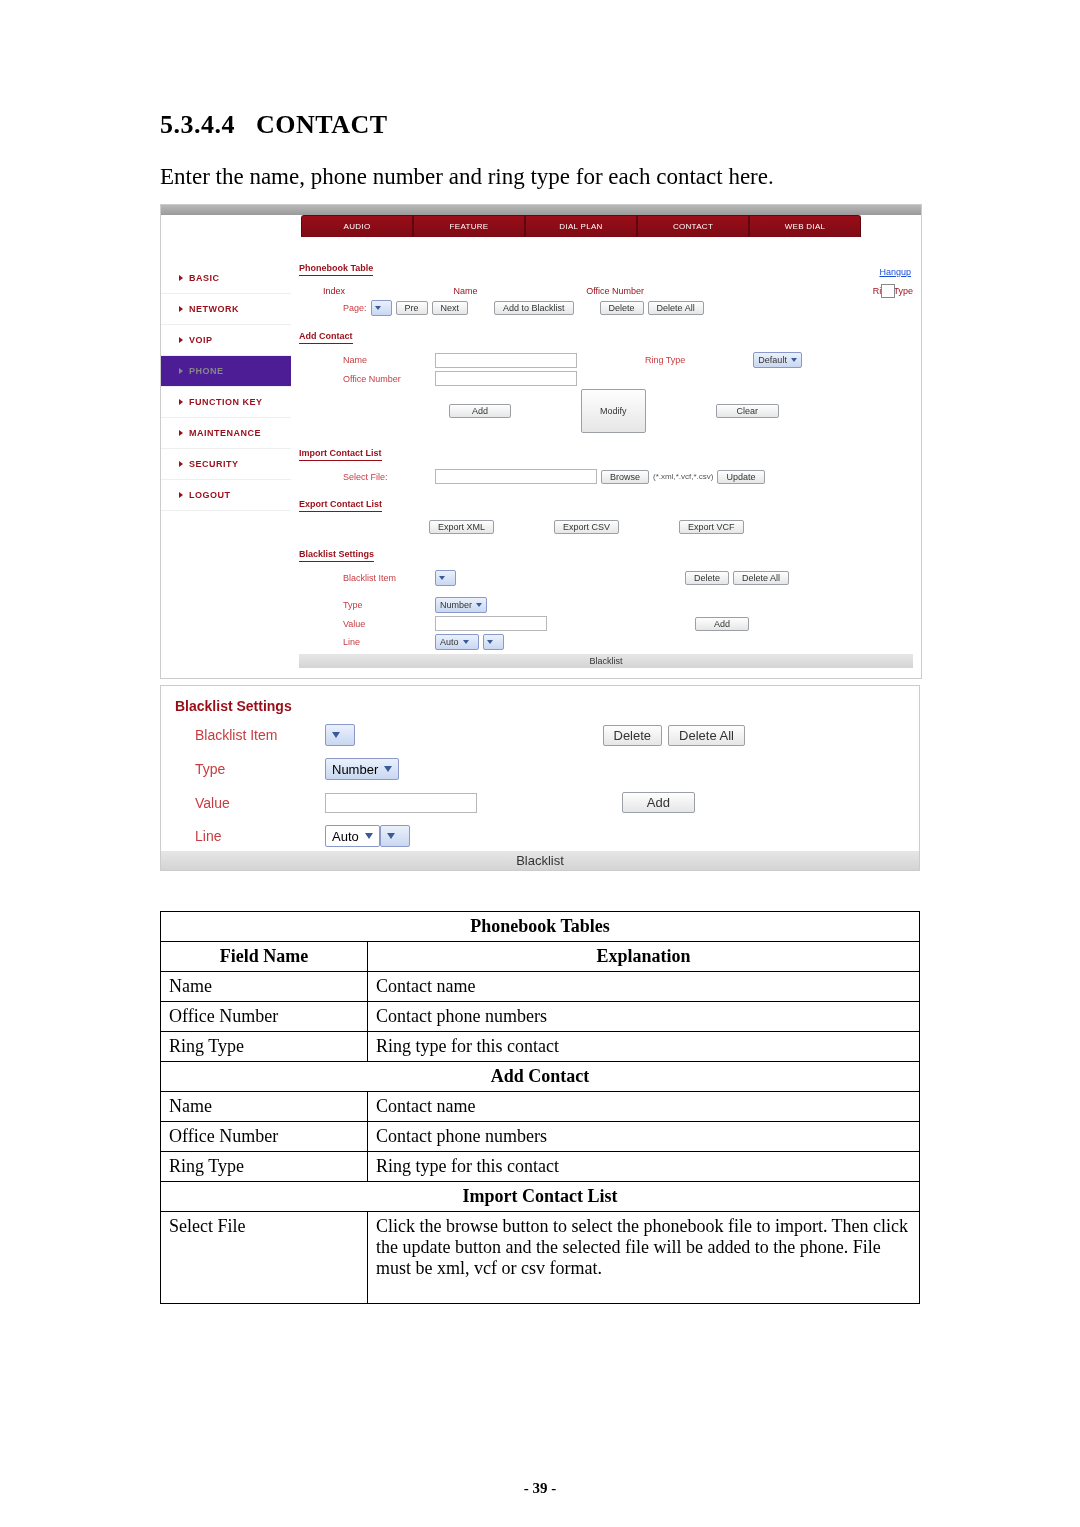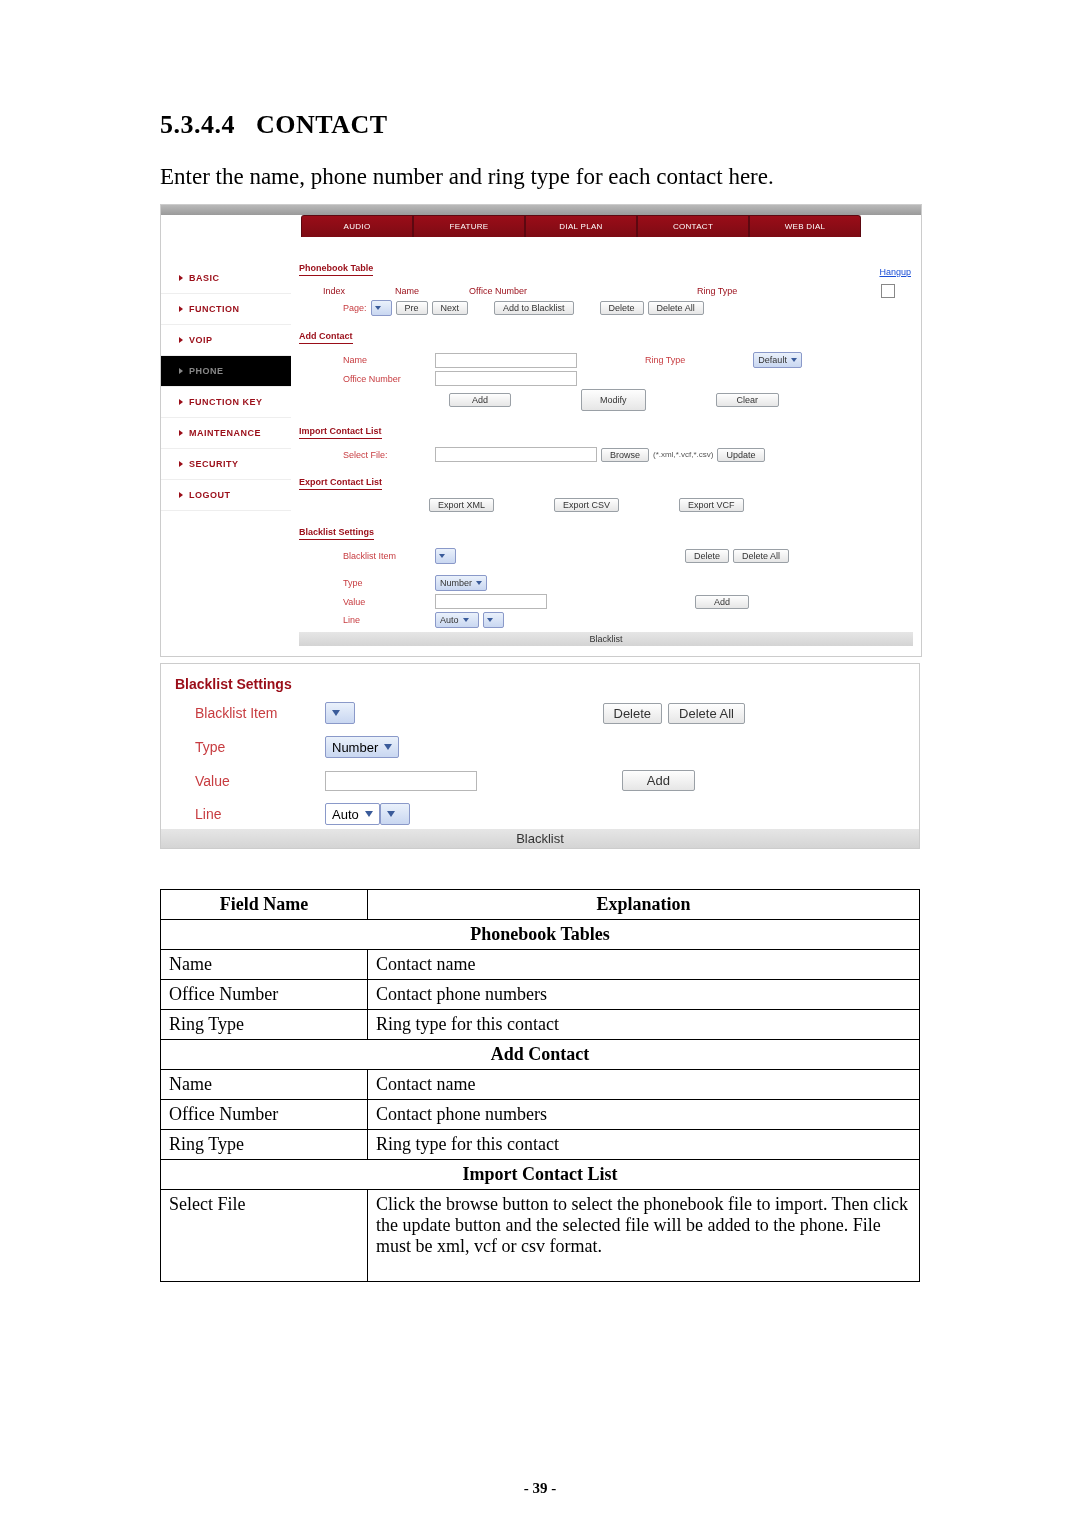--- a/index.html
+++ b/index.html
@@ -130,6 +130,7 @@
     gap: 50px;
     align-items: center;
     position: relative;
+    justify-content: space-between;
   }
   .thead span:nth-child(4){ margin-left: 120px; }
   .thead .chk {

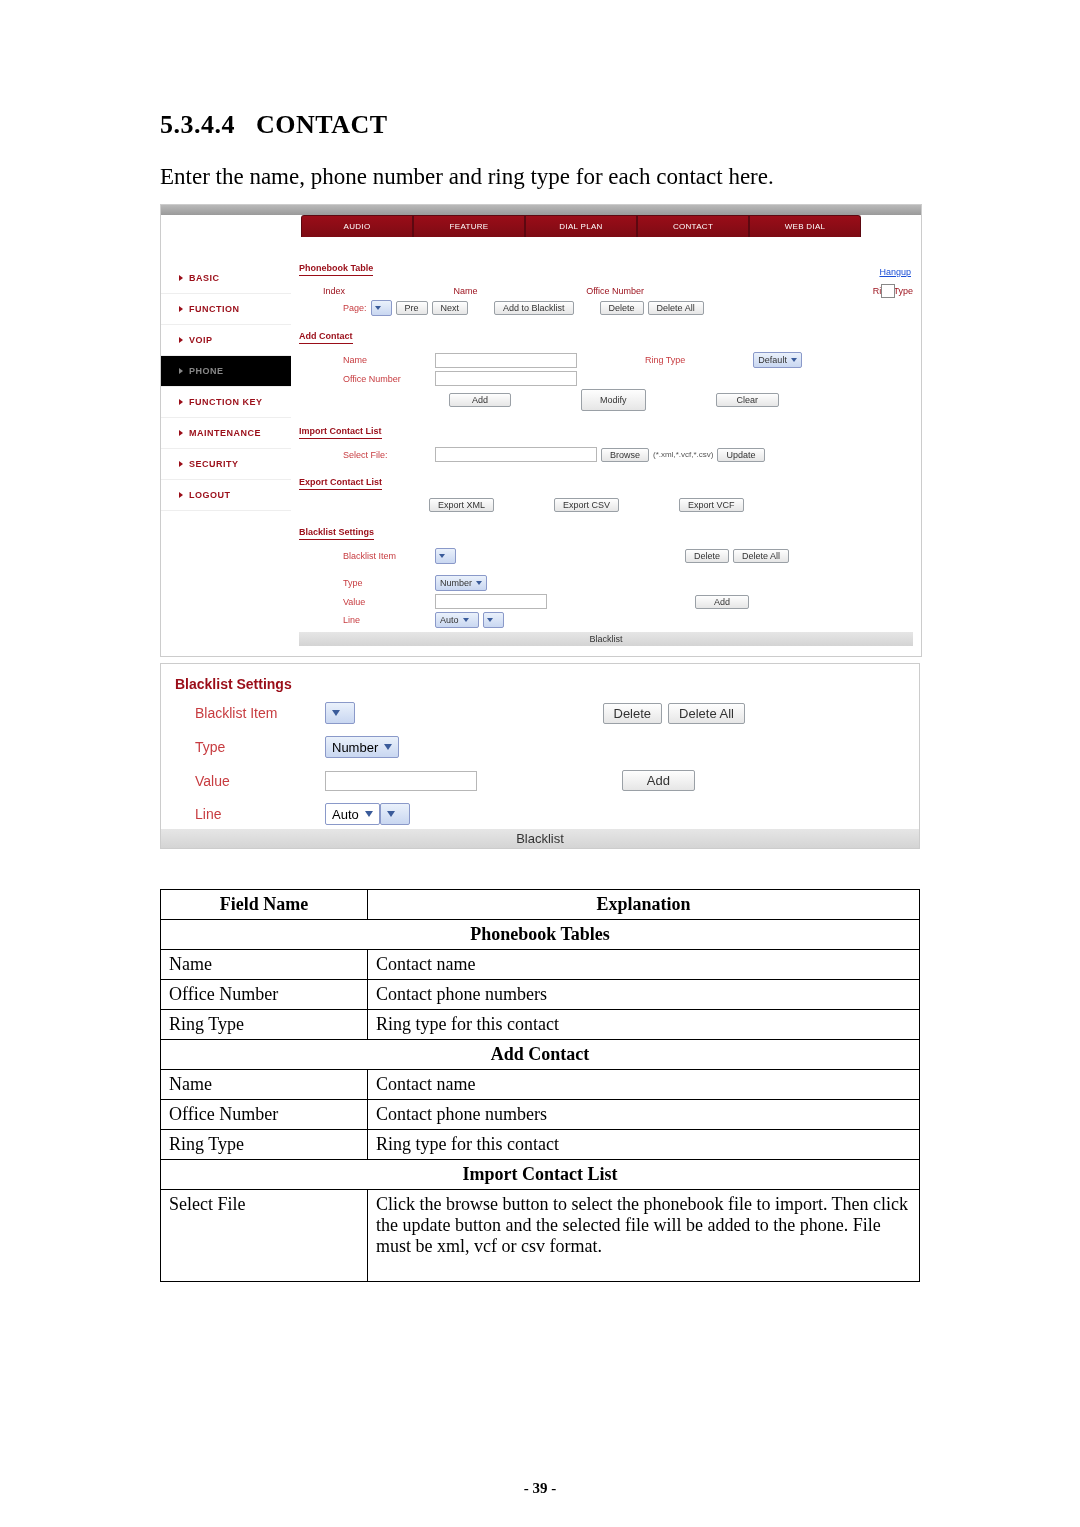--- a/index.html
+++ b/index.html
@@ -300,7 +300,7 @@
           </div>
         <div class="sidebar-item">
             <span class="caretr"></span>
-            <span>FUNCTION</span>
+            <span>NETWORK</span>
           </div>
         <div class="sidebar-item">
             <span class="caretr"></span>

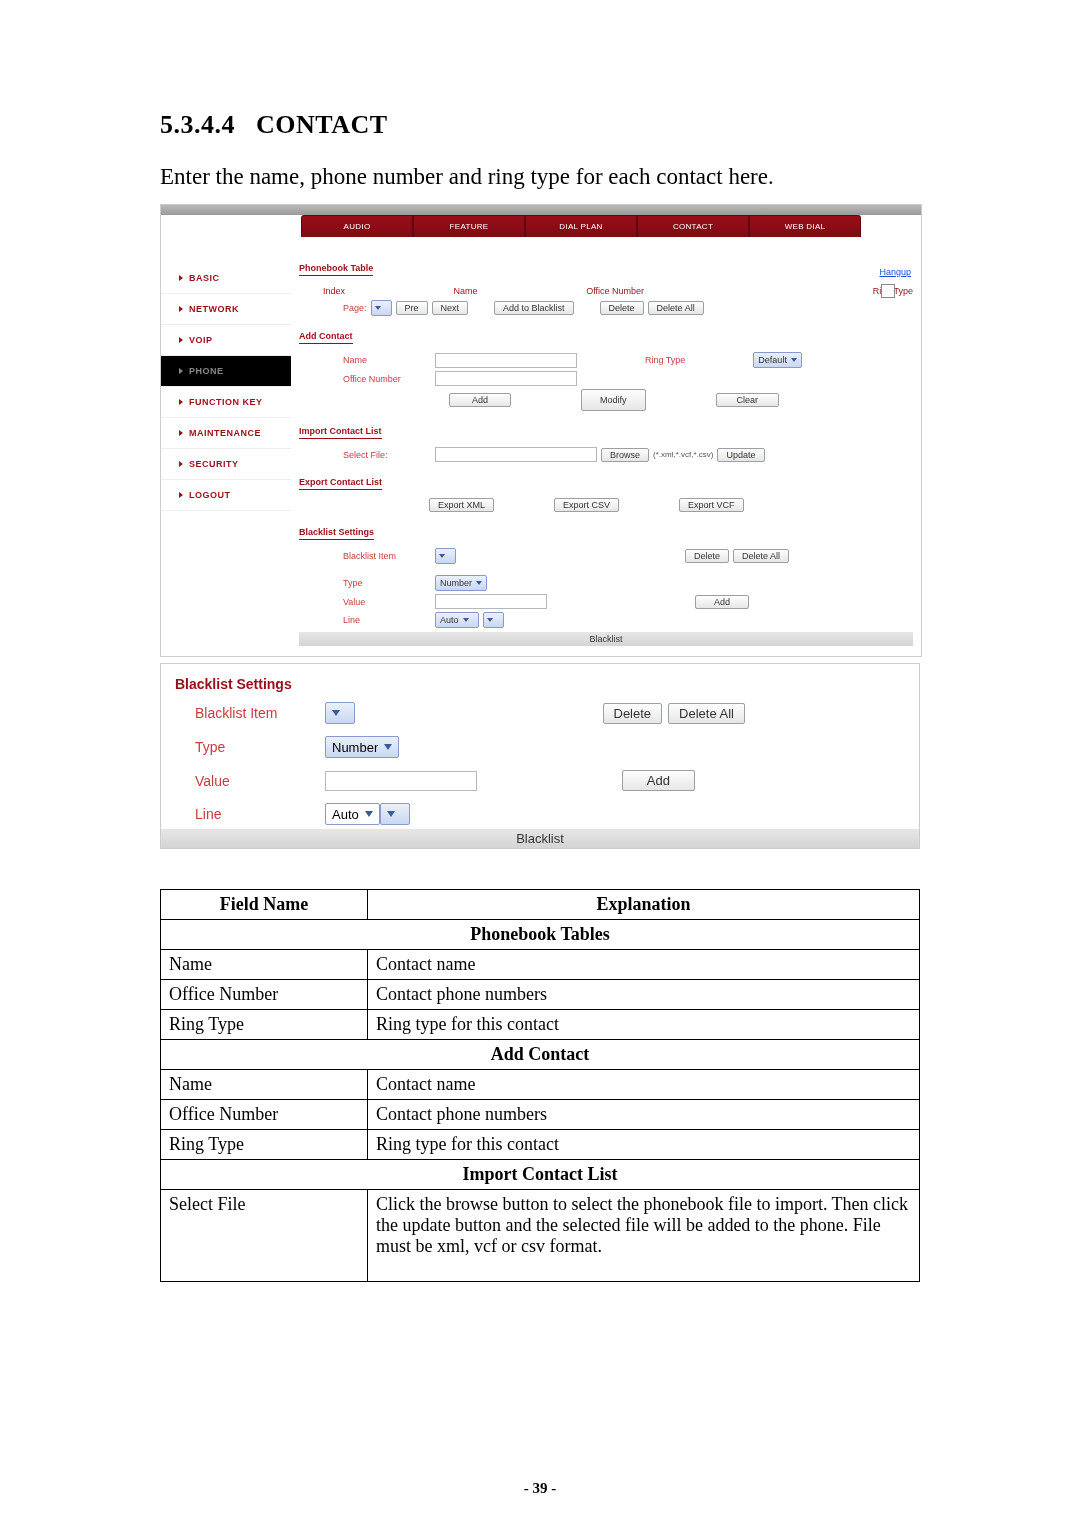--- a/index.html
+++ b/index.html
@@ -88,7 +88,7 @@
     text-align: center;
   }
   .sidebar-item.current {
-    background: #000000;
+    background: #4c1d95;
     color: #888;
   }
   .caretr {

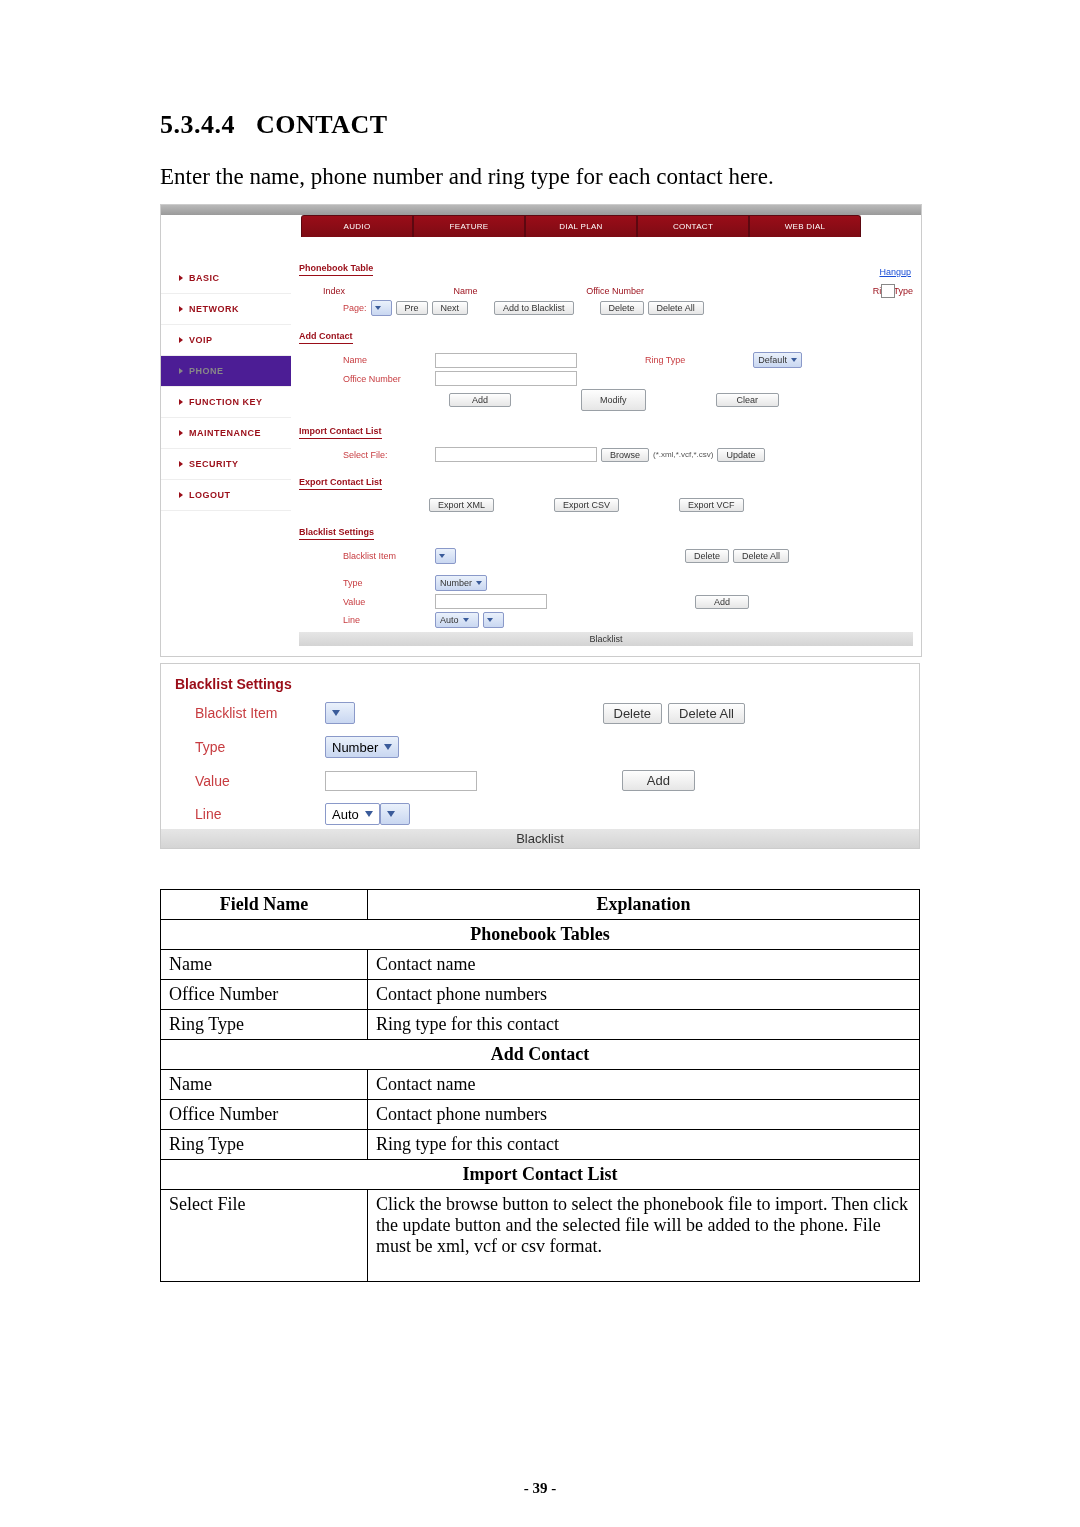--- a/index.html
+++ b/index.html
@@ -366,7 +366,7 @@
         </div>
         <div class="row" style="padding-left:150px; gap:70px;">
           <span class="btn" style="padding:1px 22px">Add</span>
-          <span class="btn" style="padding:5px 18px">Modify</span>
+          <span class="btn" style="padding:16px 18px">Modify</span>
           <span class="btn" style="padding:1px 20px">Clear</span>
         </div>
 

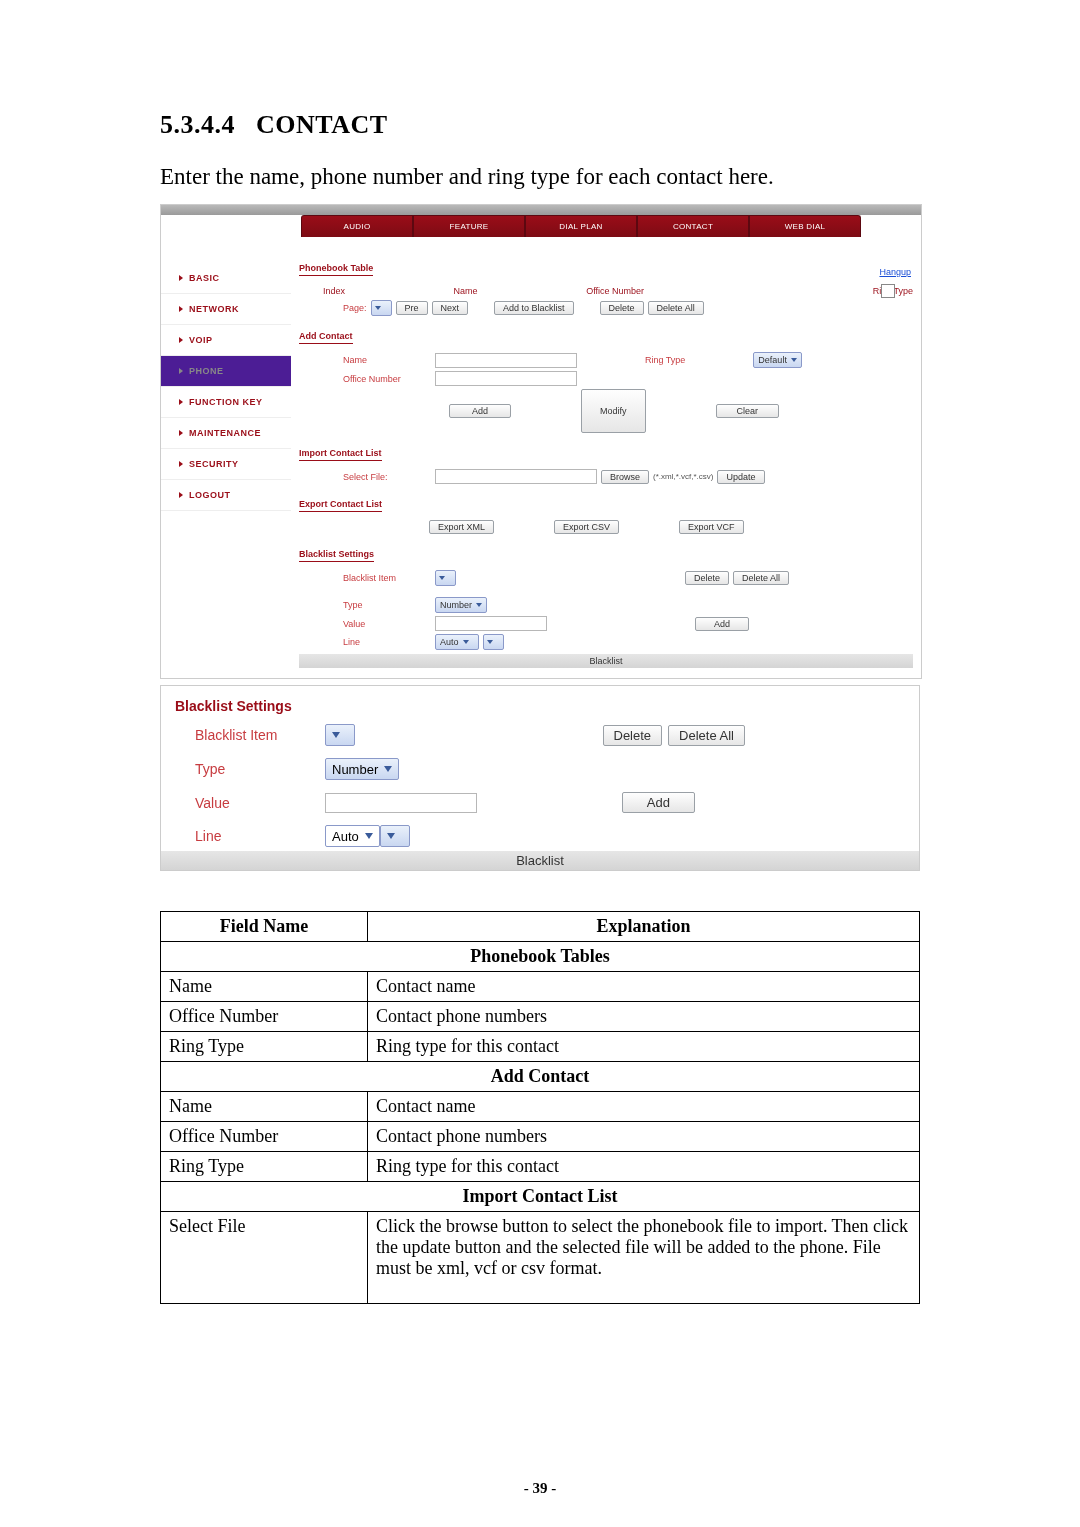--- a/index.html
+++ b/index.html
@@ -455,13 +455,13 @@
   <table class="fields">
     <tbody>
         <tr>
+          <td colspan="2" class="group">Phonebook Tables</td>
+        </tr>
+    <tr>
       <th>Field Name</th>
       <th>Explanation</th>
     </tr>
     <tr>
-          <td colspan="2" class="group">Phonebook Tables</td>
-        </tr>
-    <tr>
           <td>Name</td>
           <td>Contact name</td>
         </tr>

